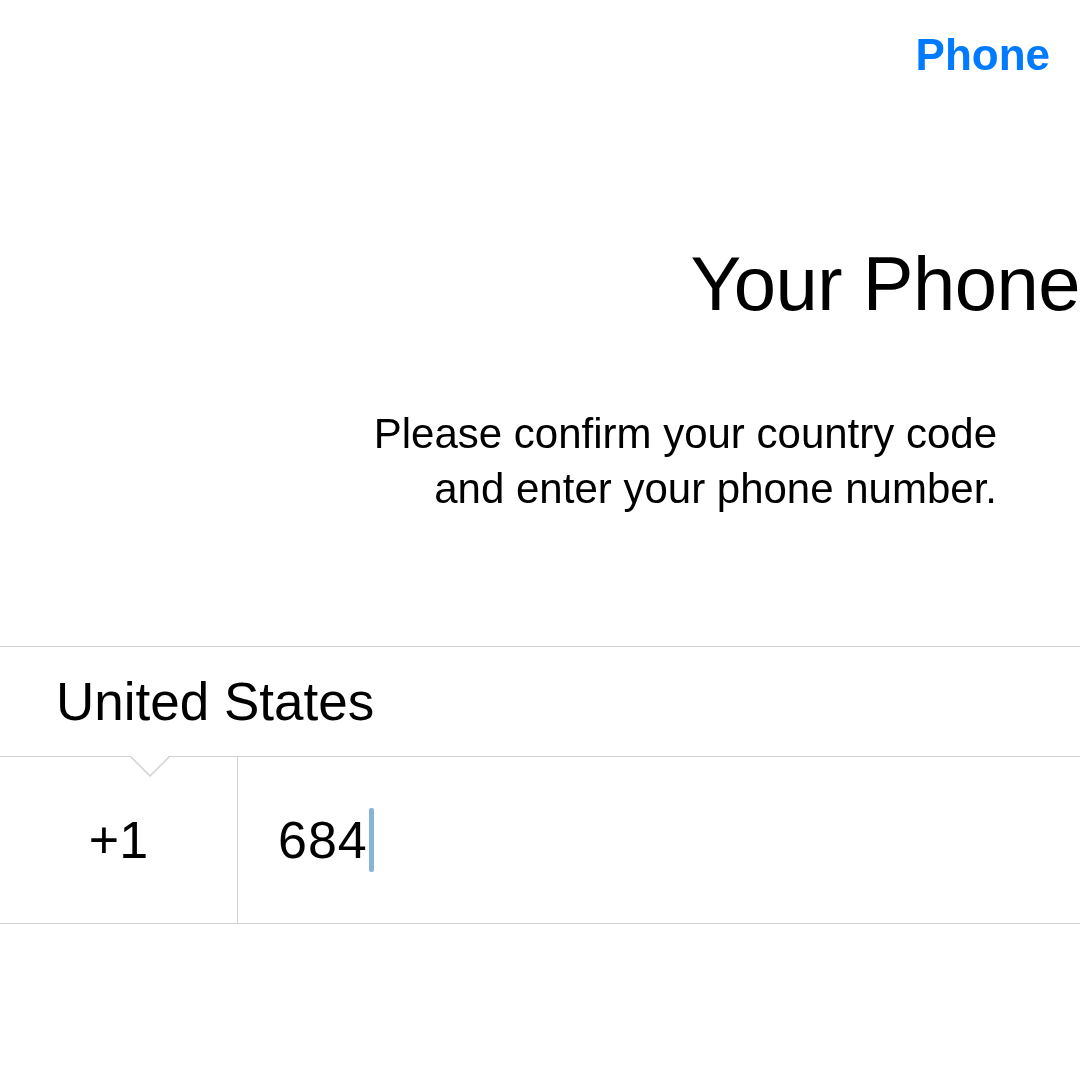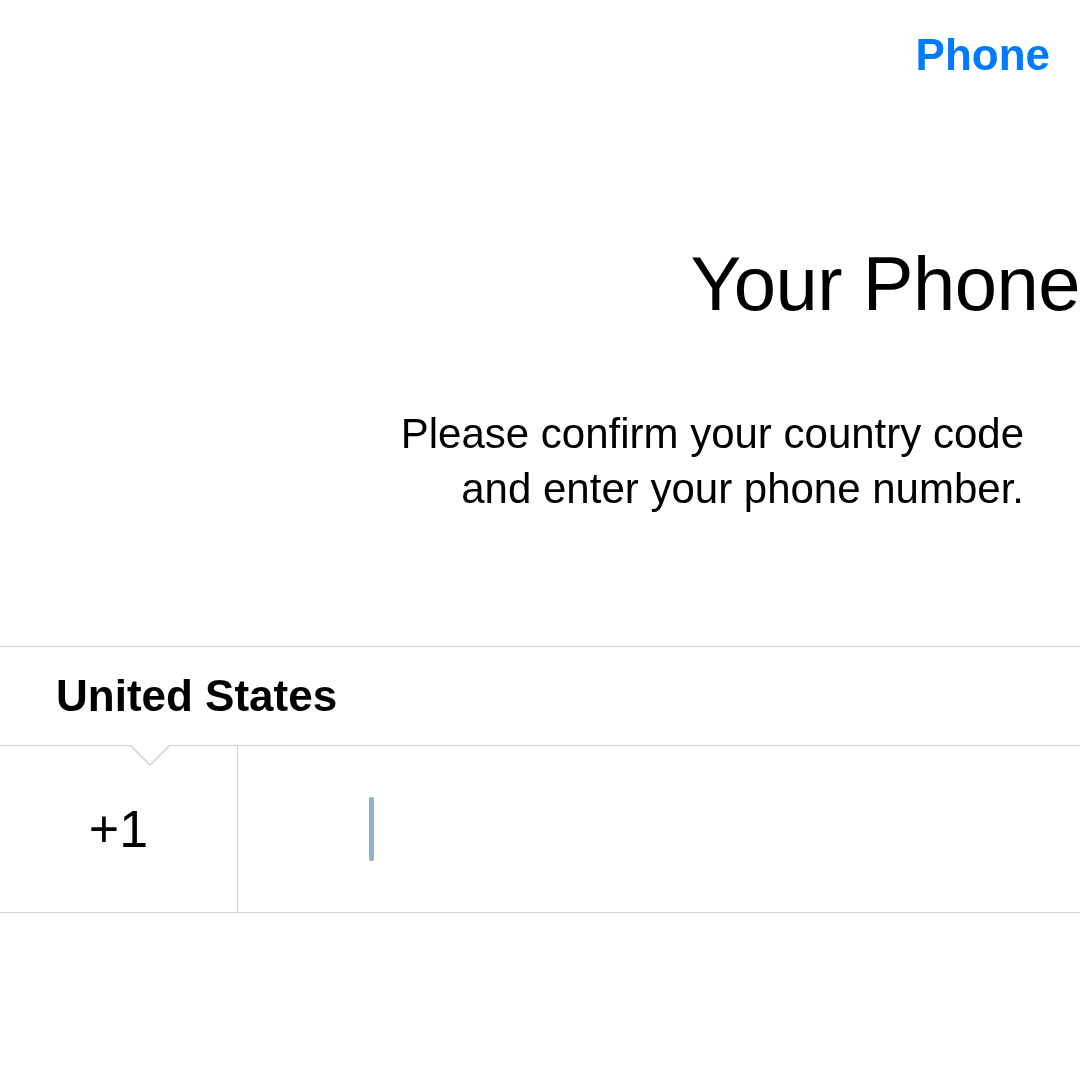--- a/index.html
+++ b/index.html
@@ -47,7 +47,7 @@
       font-weight: 400;
       color: #000;
       line-height: 1.3;
-      padding: 0 56px;
+      padding: 0 83px;
     }
     .form-area {
       margin-top: 130px;

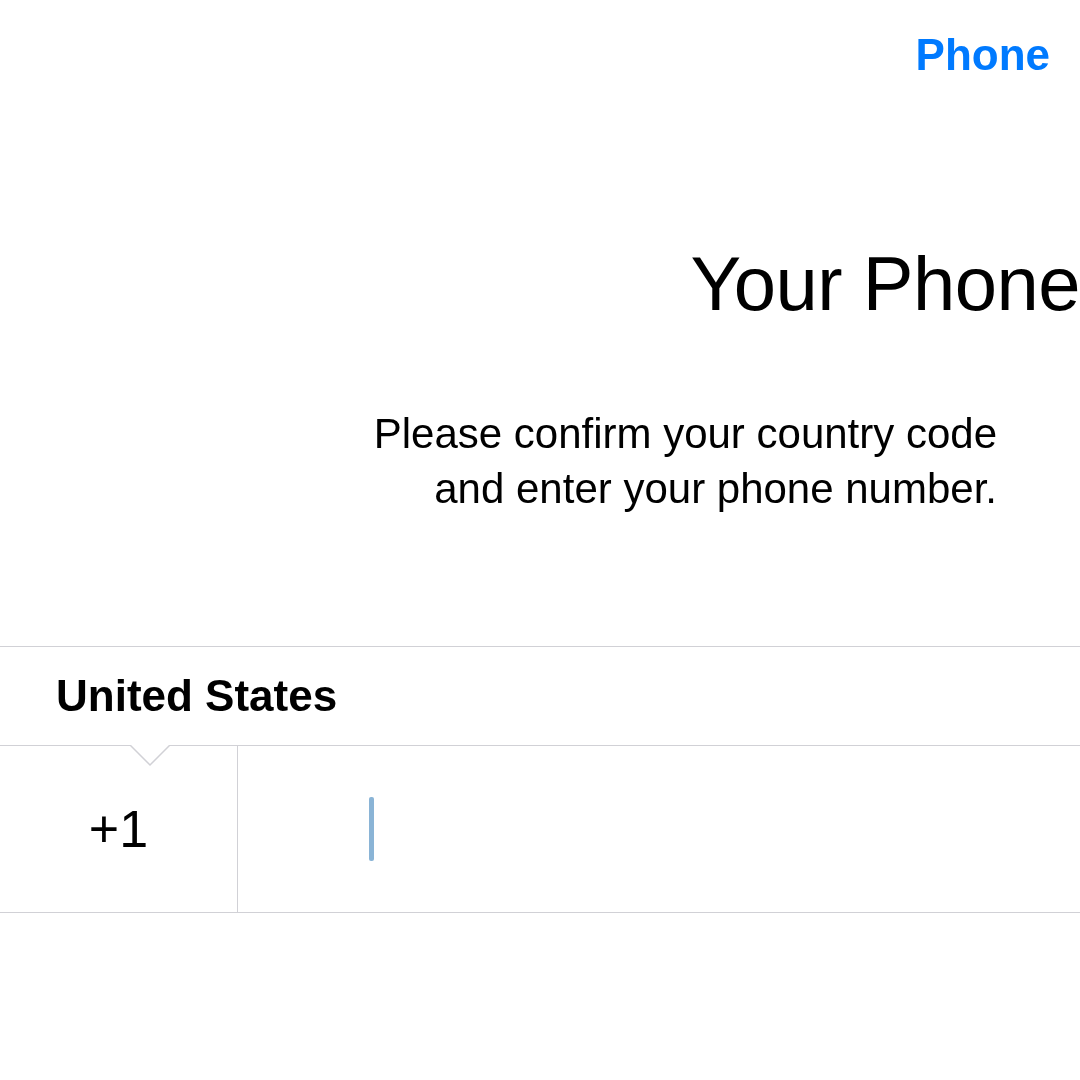--- a/index.html
+++ b/index.html
@@ -55,8 +55,8 @@
     .country-row {
       padding: 24px 0 24px 56px;
       border-top: 1px solid #d1d1d6;
-      font-size: 44px;
-      font-weight: 700;
+      font-size: 53px;
+      font-weight: 400;
       cursor: pointer;
       background: #fff;
     }

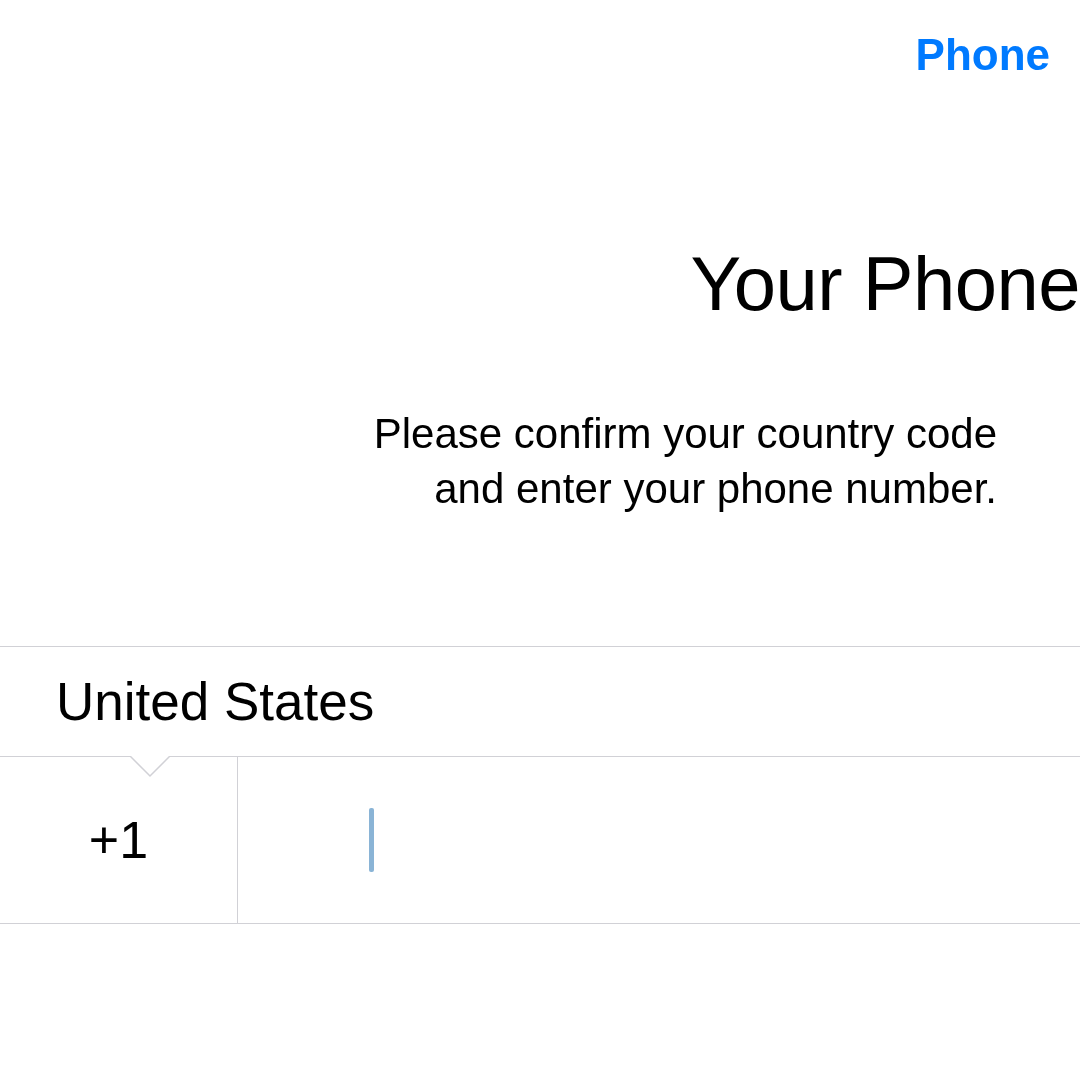--- a/index.html
+++ b/index.html
@@ -144,6 +144,7 @@
     </div>
     <div class="country-code">+1</div>
     <div class="phone-input-wrap">
+      <input class="phone-input" type="text" value="684" style="">
     <div class="caret" style="left: 130.766px; top: 50%; transform: translateY(-50%);"></div>
       </div>
   </div>

